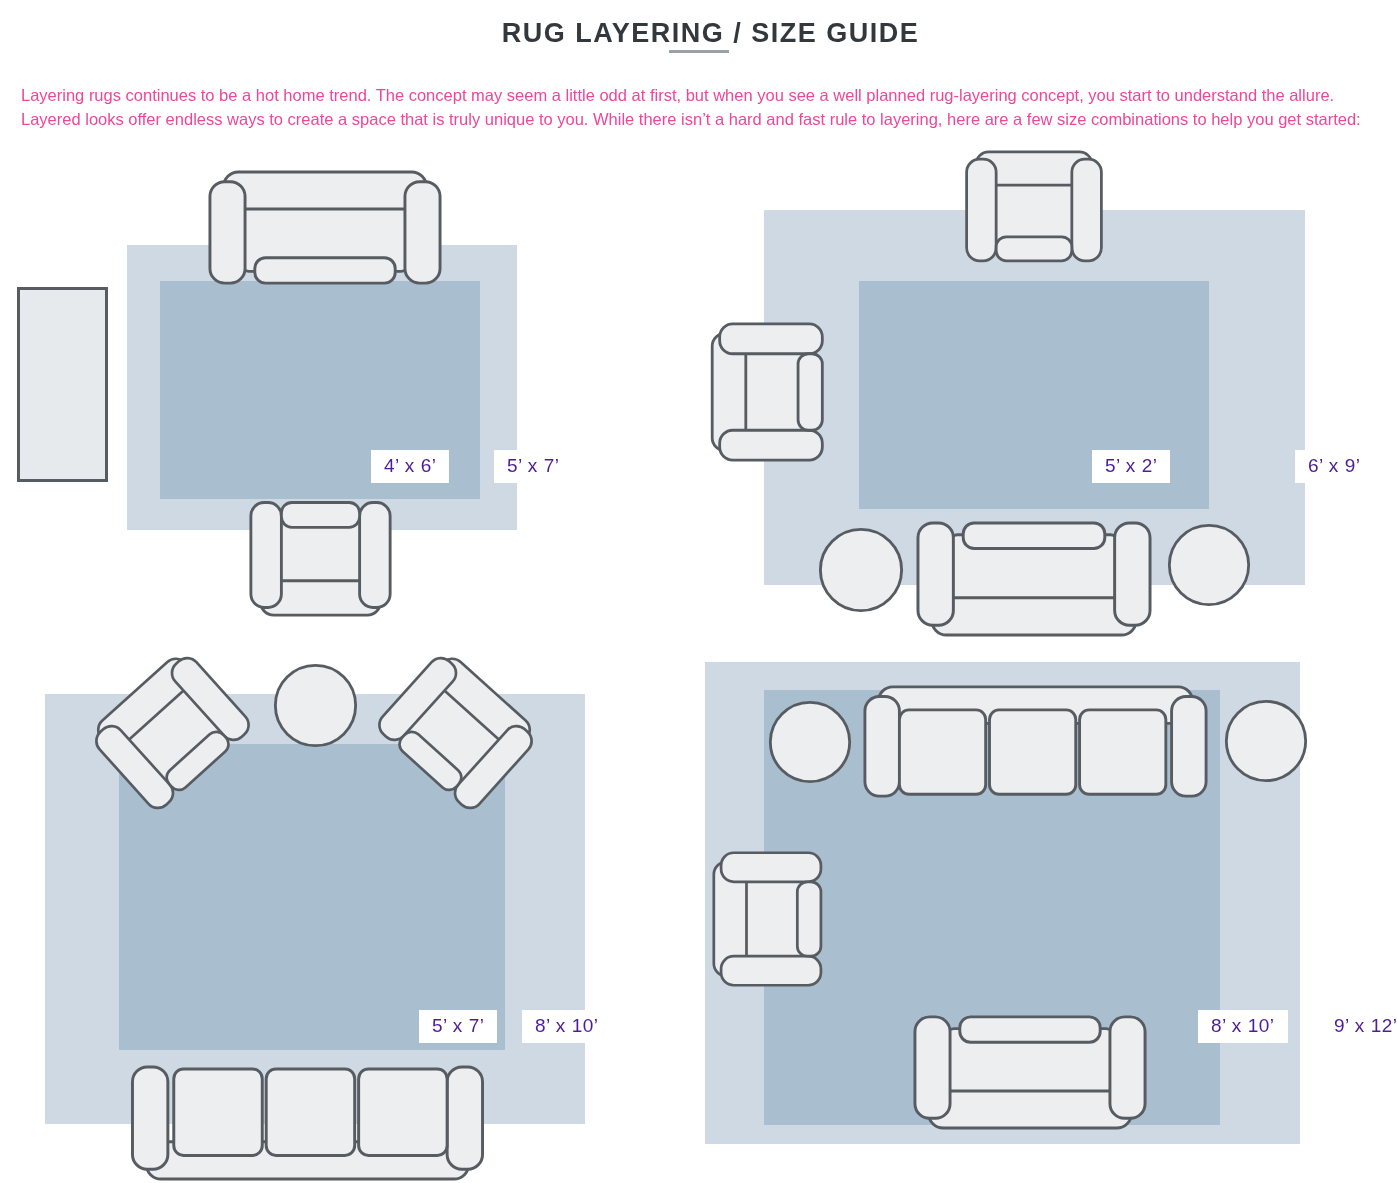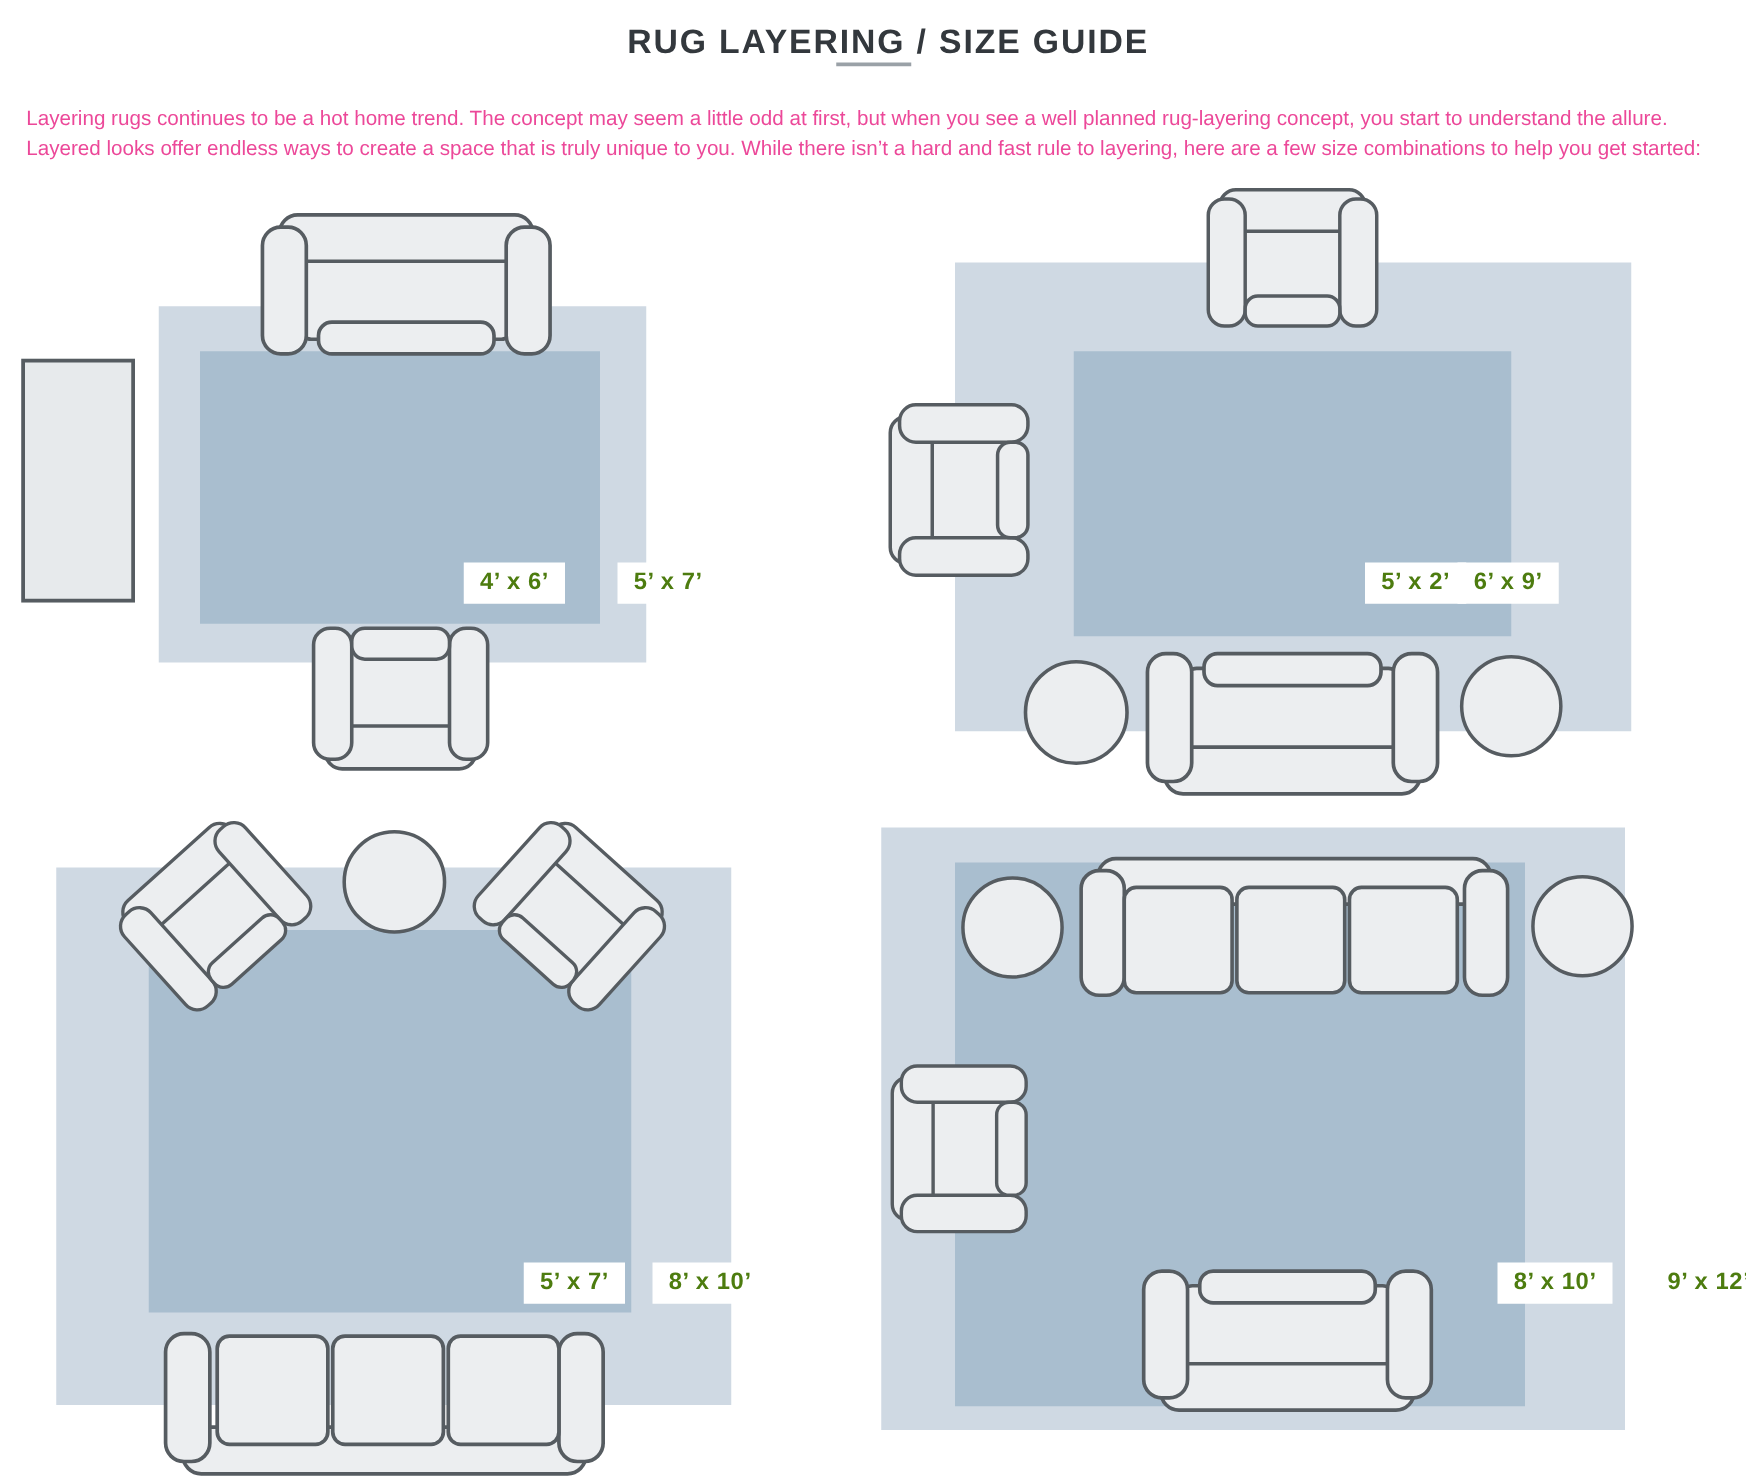--- a/index.html
+++ b/index.html
@@ -23,8 +23,8 @@
 
   .bench{position:absolute;box-sizing:border-box;background:#e7eaec;border:3px solid #565c61;}
 
-  .size-label{position:absolute;background:#ffffff;color:#4d7c0f;font-size:19px;
-    font-weight:bold;letter-spacing:0.5px;padding:5px 13px;white-space:nowrap;line-height:1.2;}
+  .size-label{position:absolute;background:#ffffff;color:#4c1d95;font-size:19px;
+    font-weight:normal;letter-spacing:0.5px;padding:5px 13px;white-space:nowrap;line-height:1.2;}
 </style>
 </head>
 <body>

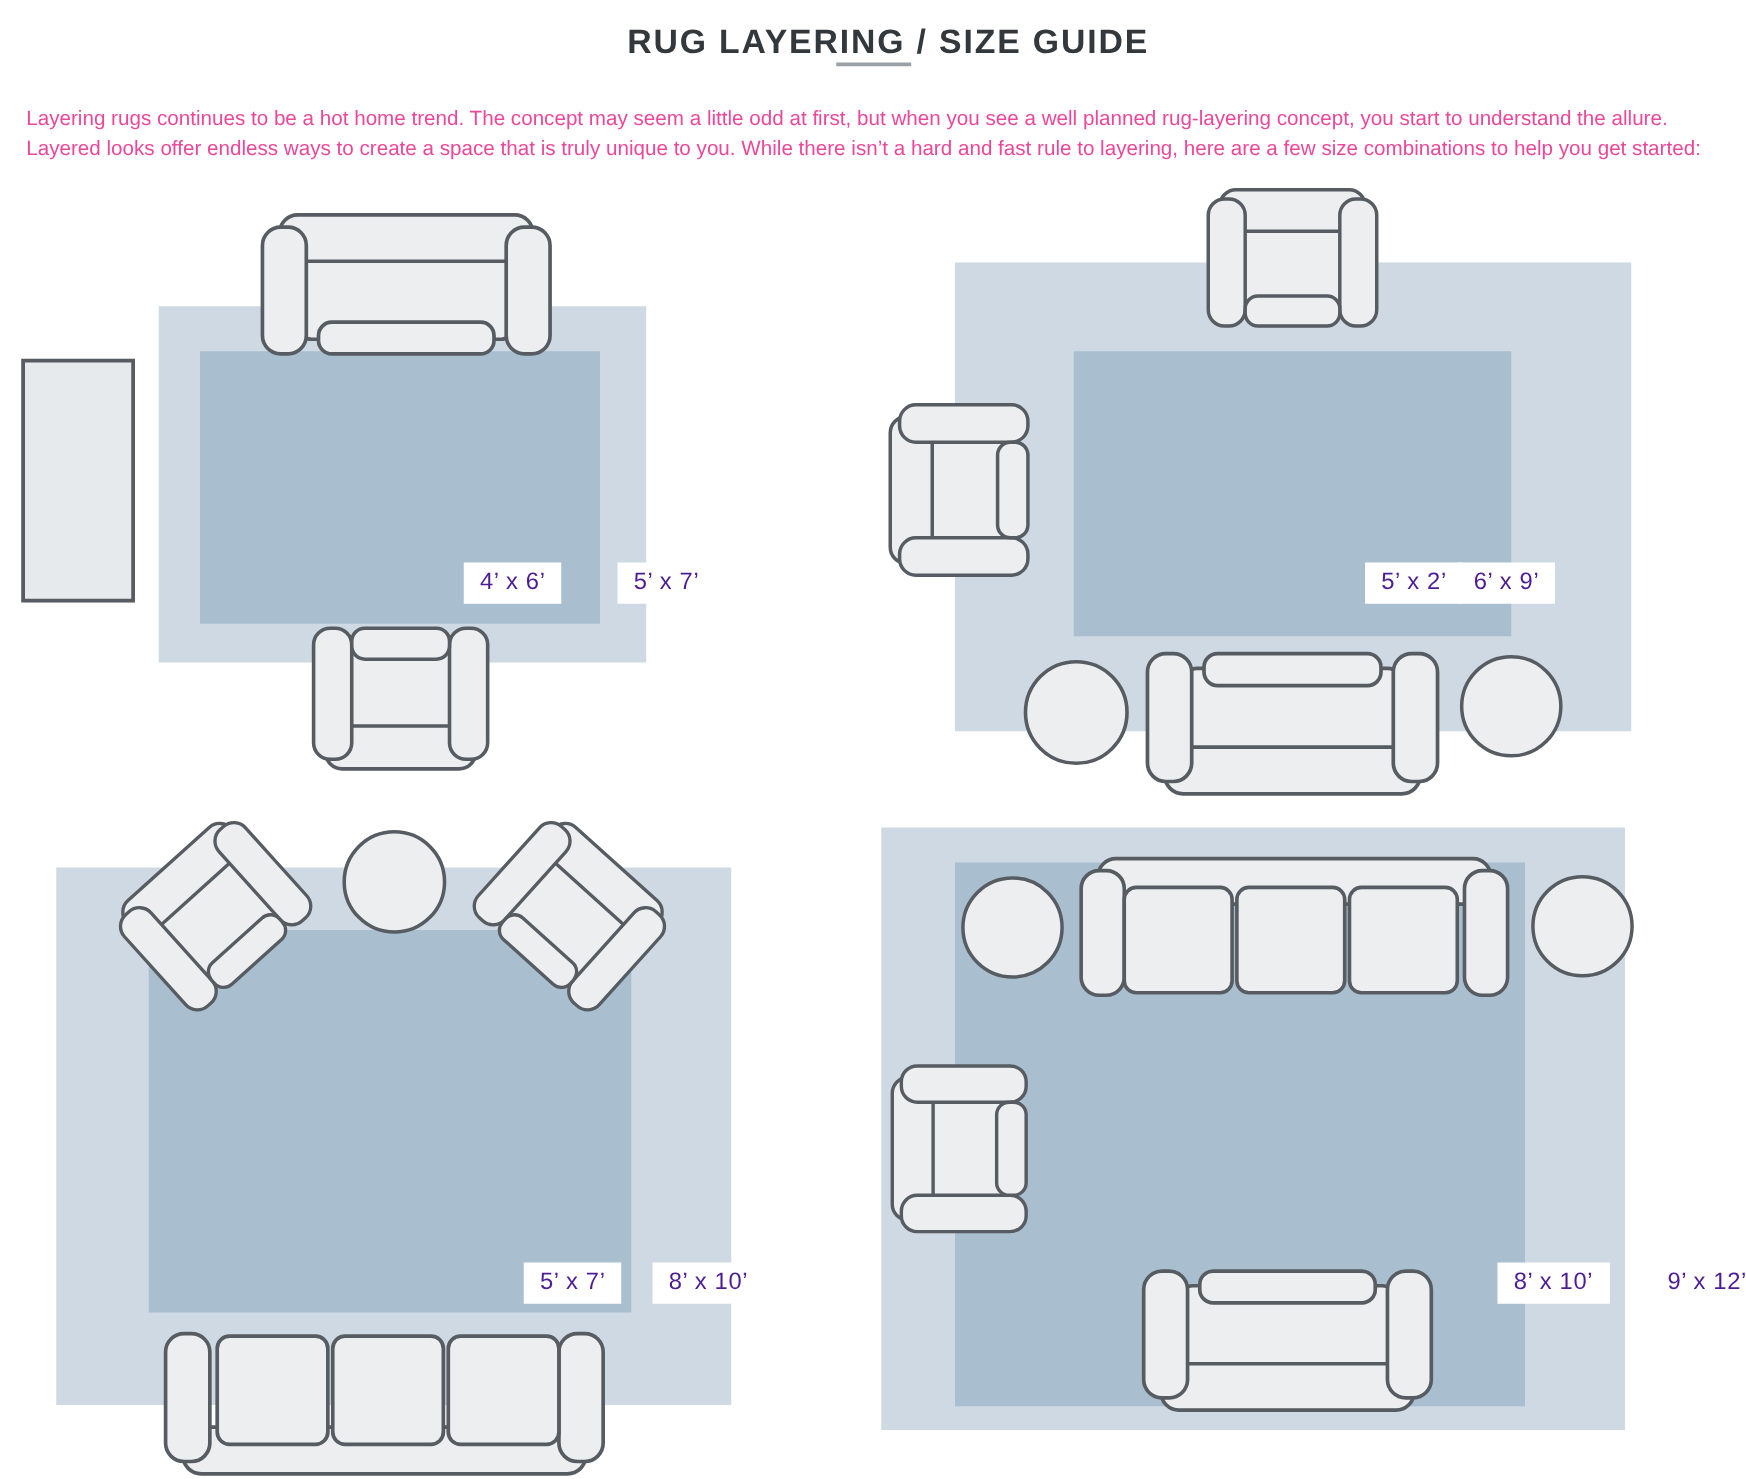--- a/index.html
+++ b/index.html
@@ -98,7 +98,7 @@
         <use href="#sofa2"></use>
       </svg>
     <div class="size-label" style="left:1092px;top:450px">5’ x 2’</div>
-    <div class="size-label" style="left:1166px;top:450px">6’ x 9’</div>
+    <div class="size-label" style="left:1295px;top:450px">6’ x 9’</div>
   </div>
 
   <div>

